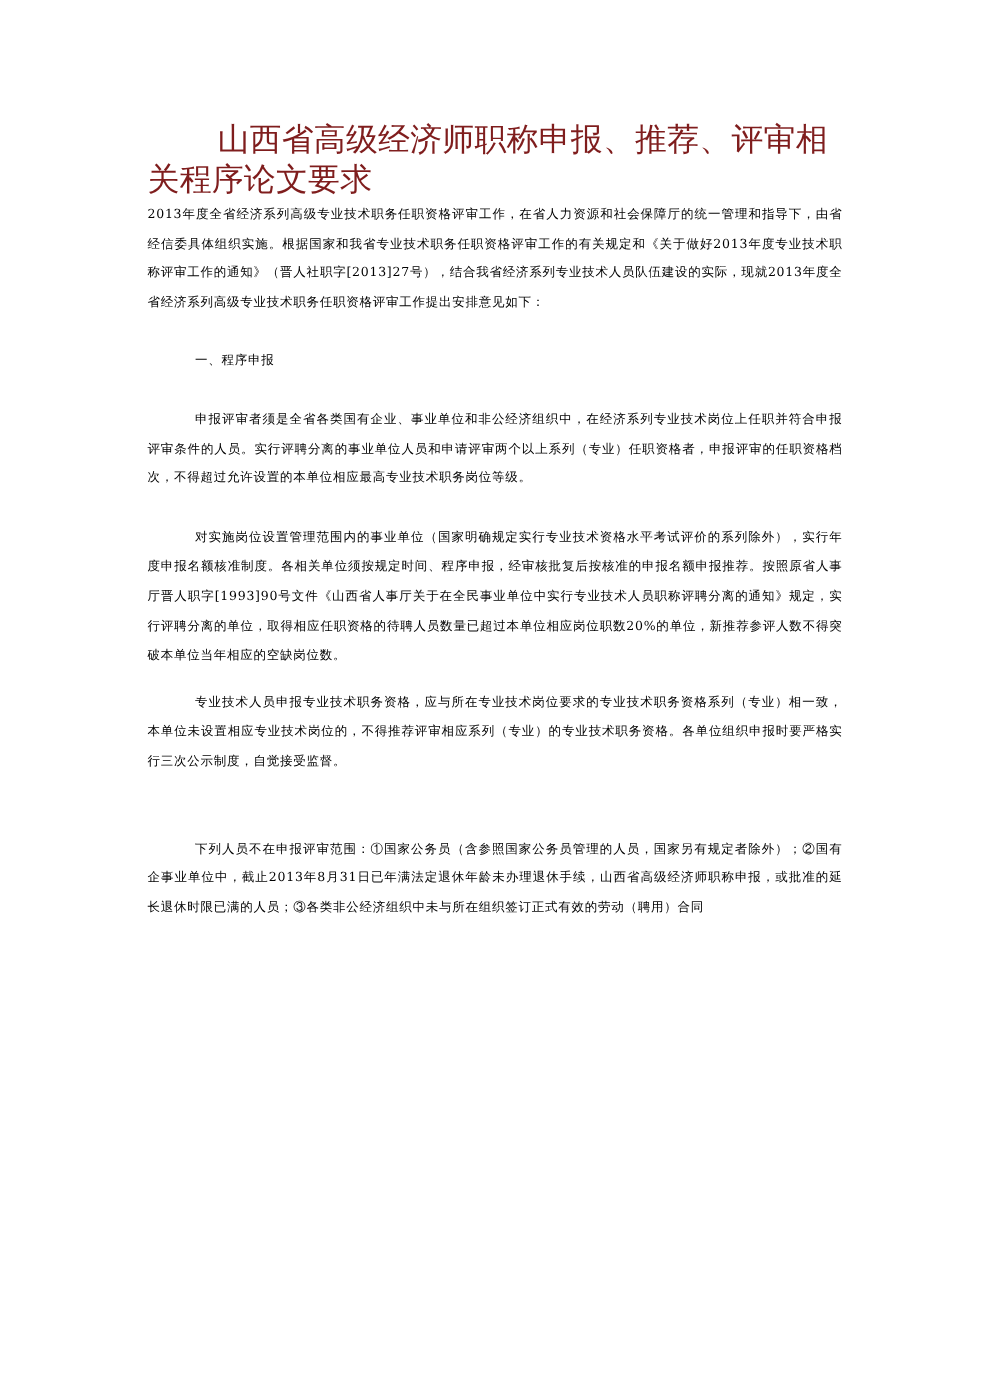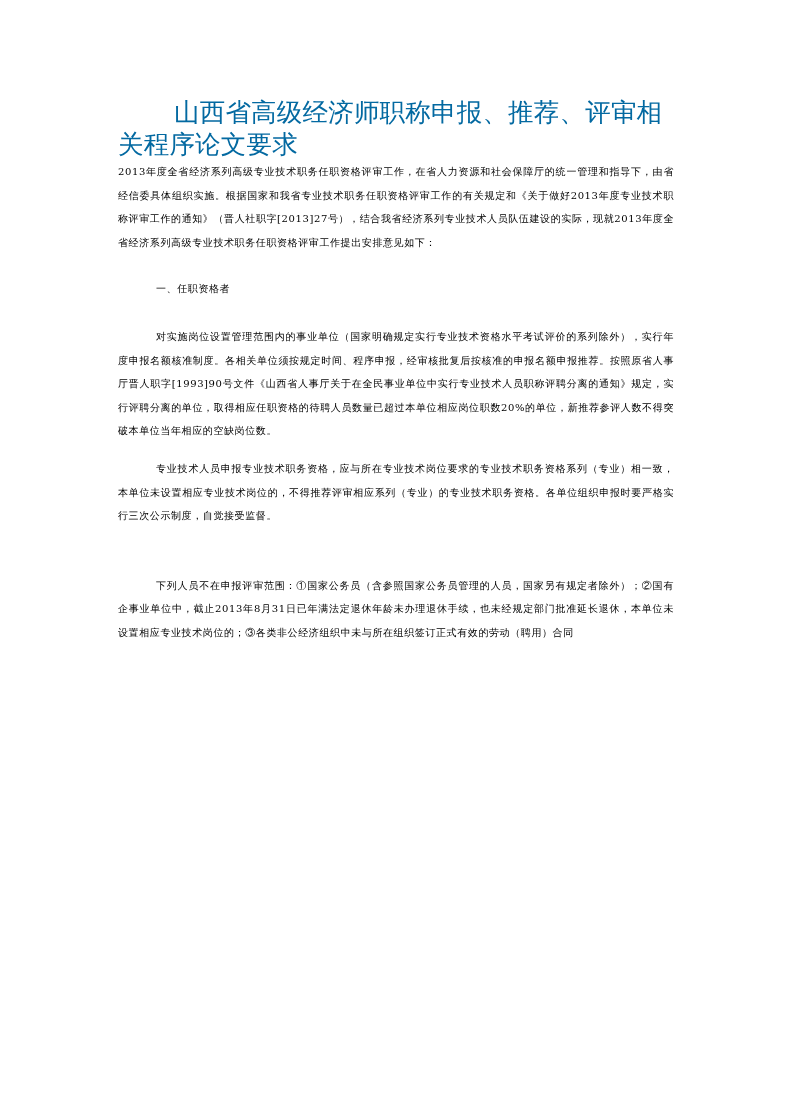--- a/index.html
+++ b/index.html
@@ -10,7 +10,7 @@
     color: #000;
   }
   .title {
-    color: #0369a1;
+    color: #7f1d1d;
     font-size: 25.5px;
     line-height: 32px;
     margin: 0;

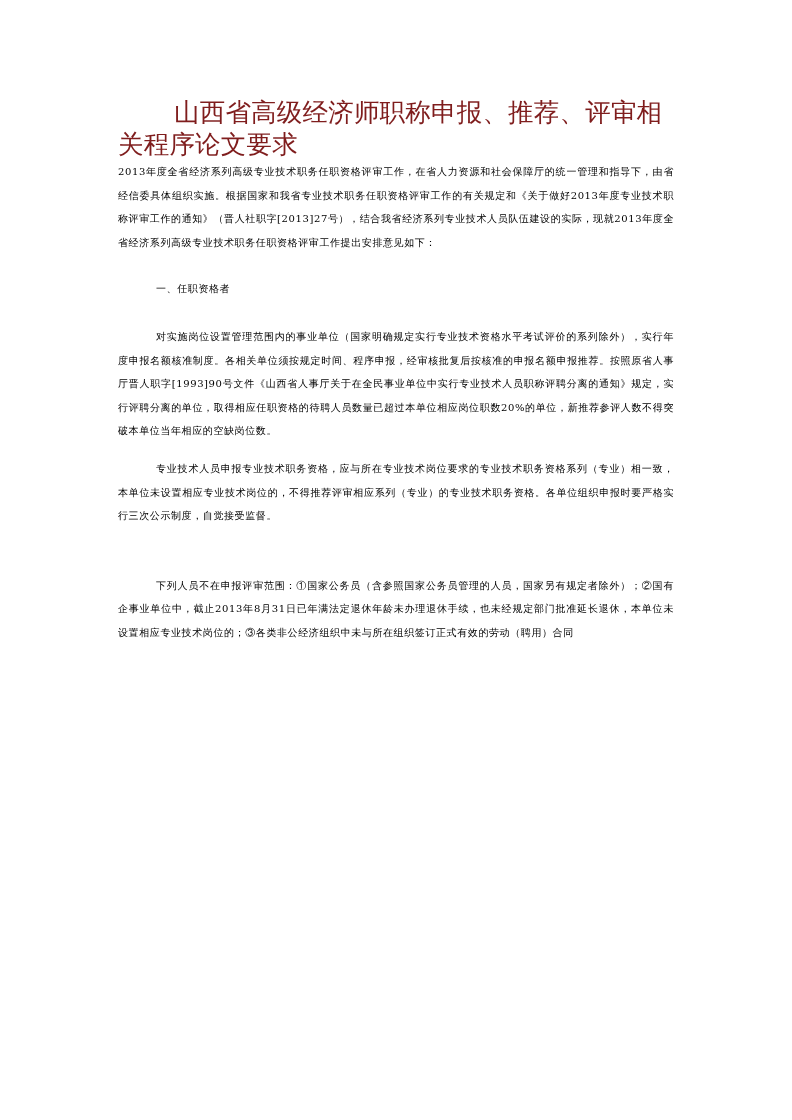--- a/index.html
+++ b/index.html
@@ -37,7 +37,7 @@
 <div class="page">
   <h1 class="title">山西省高级经济师职称申报、推荐、评审相关程序论文要求</h1>
   <p class="para">2013年度全省经济系列高级专业技术职务任职资格评审工作，在省人力资源和社会保障厅的统一管理和指导下，由省经信委具体组织实施。根据国家和我省专业技术职务任职资格评审工作的有关规定和《关于做好2013年度专业技术职称评审工作的通知》（晋人社职字[2013]27号），结合我省经济系列专业技术人员队伍建设的实际，现就2013年度全省经济系列高级专业技术职务任职资格评审工作提出安排意见如下：</p>
-  <p class="para indent gap1">一、任职资格者</p>
+  <p class="para indent gap1">一、程序申报</p>
   <p class="para indent gap2">对实施岗位设置管理范围内的事业单位（国家明确规定实行专业技术资格水平考试评价的系列除外），实行年度申报名额核准制度。各相关单位须按规定时间、程序申报，经审核批复后按核准的申报名额申报推荐。按照原省人事厅晋人职字[1993]90号文件《山西省人事厅关于在全民事业单位中实行专业技术人员职称评聘分离的通知》规定，实行评聘分离的单位，取得相应任职资格的待聘人员数量已超过本单位相应岗位职数20%的单位，新推荐参评人数不得突破本单位当年相应的空缺岗位数。</p>
   <p class="para indent gap3">专业技术人员申报专业技术职务资格，应与所在专业技术岗位要求的专业技术职务资格系列（专业）相一致，本单位未设置相应专业技术岗位的，不得推荐评审相应系列（专业）的专业技术职务资格。各单位组织申报时要严格实行三次公示制度，自觉接受监督。</p>
   <p class="para indent gap-big">下列人员不在申报评审范围：①国家公务员（含参照国家公务员管理的人员，国家另有规定者除外）；②国有企事业单位中，截止2013年8月31日已年满法定退休年龄未办理退休手续，也未经规定部门批准延长退休，本单位未设置相应专业技术岗位的；③各类非公经济组织中未与所在组织签订正式有效的劳动（聘用）合同</p>

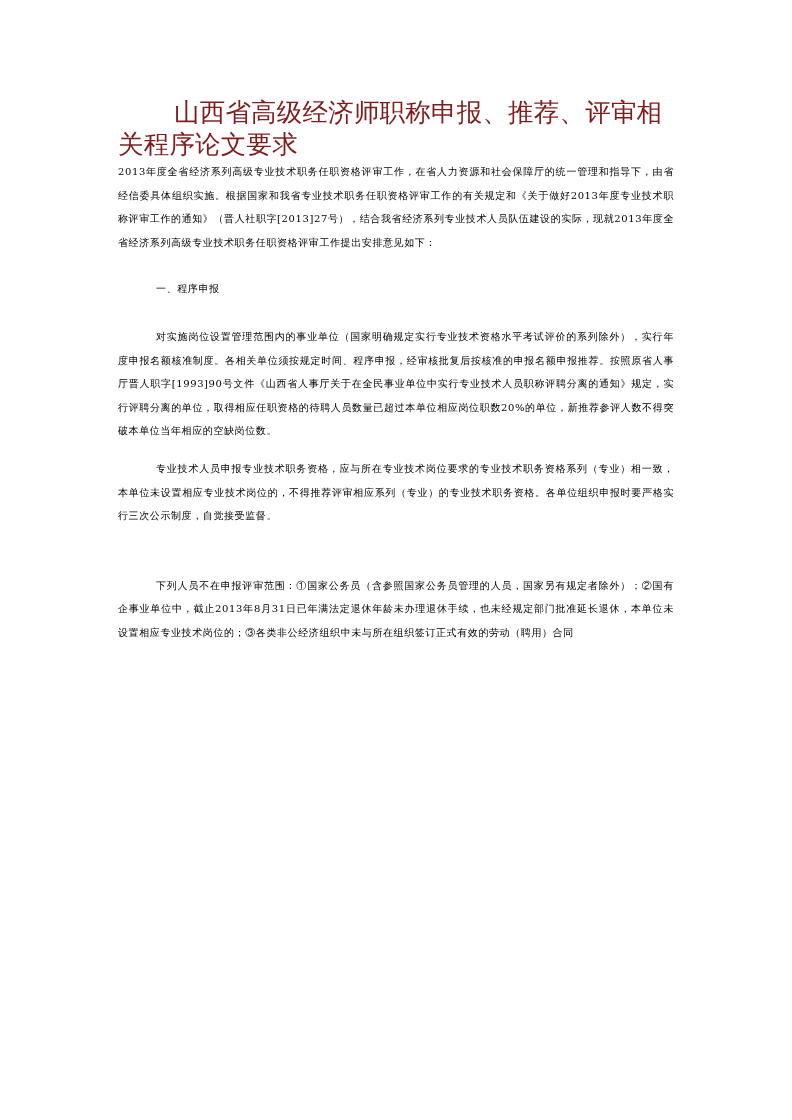--- a/index.html
+++ b/index.html
@@ -38,6 +38,7 @@
   <h1 class="title">山西省高级经济师职称申报、推荐、评审相关程序论文要求</h1>
   <p class="para">2013年度全省经济系列高级专业技术职务任职资格评审工作，在省人力资源和社会保障厅的统一管理和指导下，由省经信委具体组织实施。根据国家和我省专业技术职务任职资格评审工作的有关规定和《关于做好2013年度专业技术职称评审工作的通知》（晋人社职字[2013]27号），结合我省经济系列专业技术人员队伍建设的实际，现就2013年度全省经济系列高级专业技术职务任职资格评审工作提出安排意见如下：</p>
   <p class="para indent gap1">一、程序申报</p>
+  <p class="para indent gap1">申报评审者须是全省各类国有企业、事业单位和非公经济组织中，在经济系列专业技术岗位上任职并符合申报评审条件的人员。实行评聘分离的事业单位人员和申请评审两个以上系列（专业）任职资格者，申报评审的任职资格档次，不得超过允许设置的本单位相应最高专业技术职务岗位等级。</p>
   <p class="para indent gap2">对实施岗位设置管理范围内的事业单位（国家明确规定实行专业技术资格水平考试评价的系列除外），实行年度申报名额核准制度。各相关单位须按规定时间、程序申报，经审核批复后按核准的申报名额申报推荐。按照原省人事厅晋人职字[1993]90号文件《山西省人事厅关于在全民事业单位中实行专业技术人员职称评聘分离的通知》规定，实行评聘分离的单位，取得相应任职资格的待聘人员数量已超过本单位相应岗位职数20%的单位，新推荐参评人数不得突破本单位当年相应的空缺岗位数。</p>
   <p class="para indent gap3">专业技术人员申报专业技术职务资格，应与所在专业技术岗位要求的专业技术职务资格系列（专业）相一致，本单位未设置相应专业技术岗位的，不得推荐评审相应系列（专业）的专业技术职务资格。各单位组织申报时要严格实行三次公示制度，自觉接受监督。</p>
   <p class="para indent gap-big">下列人员不在申报评审范围：①国家公务员（含参照国家公务员管理的人员，国家另有规定者除外）；②国有企事业单位中，截止2013年8月31日已年满法定退休年龄未办理退休手续，也未经规定部门批准延长退休，本单位未设置相应专业技术岗位的；③各类非公经济组织中未与所在组织签订正式有效的劳动（聘用）合同</p>

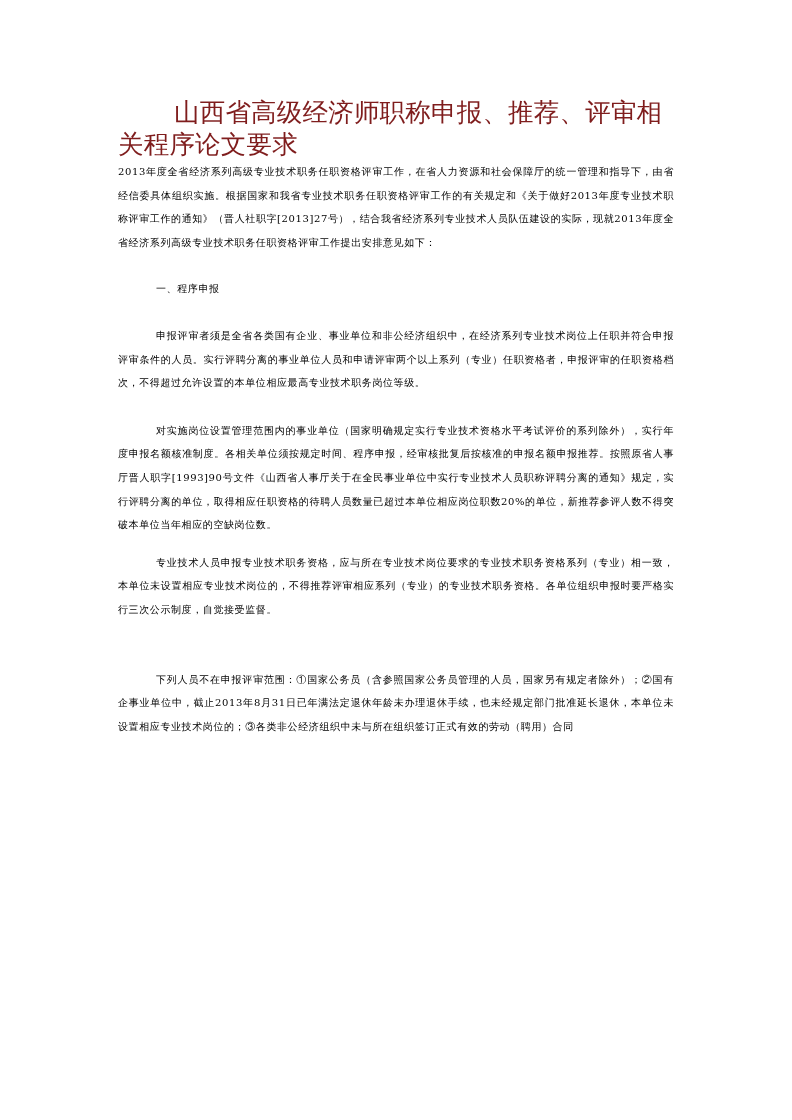--- a/index.html
+++ b/index.html
@@ -41,7 +41,7 @@
   <p class="para indent gap1">申报评审者须是全省各类国有企业、事业单位和非公经济组织中，在经济系列专业技术岗位上任职并符合申报评审条件的人员。实行评聘分离的事业单位人员和申请评审两个以上系列（专业）任职资格者，申报评审的任职资格档次，不得超过允许设置的本单位相应最高专业技术职务岗位等级。</p>
   <p class="para indent gap2">对实施岗位设置管理范围内的事业单位（国家明确规定实行专业技术资格水平考试评价的系列除外），实行年度申报名额核准制度。各相关单位须按规定时间、程序申报，经审核批复后按核准的申报名额申报推荐。按照原省人事厅晋人职字[1993]90号文件《山西省人事厅关于在全民事业单位中实行专业技术人员职称评聘分离的通知》规定，实行评聘分离的单位，取得相应任职资格的待聘人员数量已超过本单位相应岗位职数20%的单位，新推荐参评人数不得突破本单位当年相应的空缺岗位数。</p>
   <p class="para indent gap3">专业技术人员申报专业技术职务资格，应与所在专业技术岗位要求的专业技术职务资格系列（专业）相一致，本单位未设置相应专业技术岗位的，不得推荐评审相应系列（专业）的专业技术职务资格。各单位组织申报时要严格实行三次公示制度，自觉接受监督。</p>
-  <p class="para indent gap-big">下列人员不在申报评审范围：①国家公务员（含参照国家公务员管理的人员，国家另有规定者除外）；②国有企事业单位中，截止2013年8月31日已年满法定退休年龄未办理退休手续，也未经规定部门批准延长退休，本单位未设置相应专业技术岗位的；③各类非公经济组织中未与所在组织签订正式有效的劳动（聘用）合同</p>
+  <p class="para indent gap-big">下列人员不在申报评审范围：①国家公务员（含参照国家公务员管理的人员，国家另有规定者除外）；②国有企事业单位中，截止2013年8月31日已年满法定退休年龄未办理退休手续，山西省高级经济师职称申报，或批准的延长退休时限已满的人员；③各类非公经济组织中未与所在组织签订正式有效的劳动（聘用）合同</p>
 </div>
 
 </body></html>

